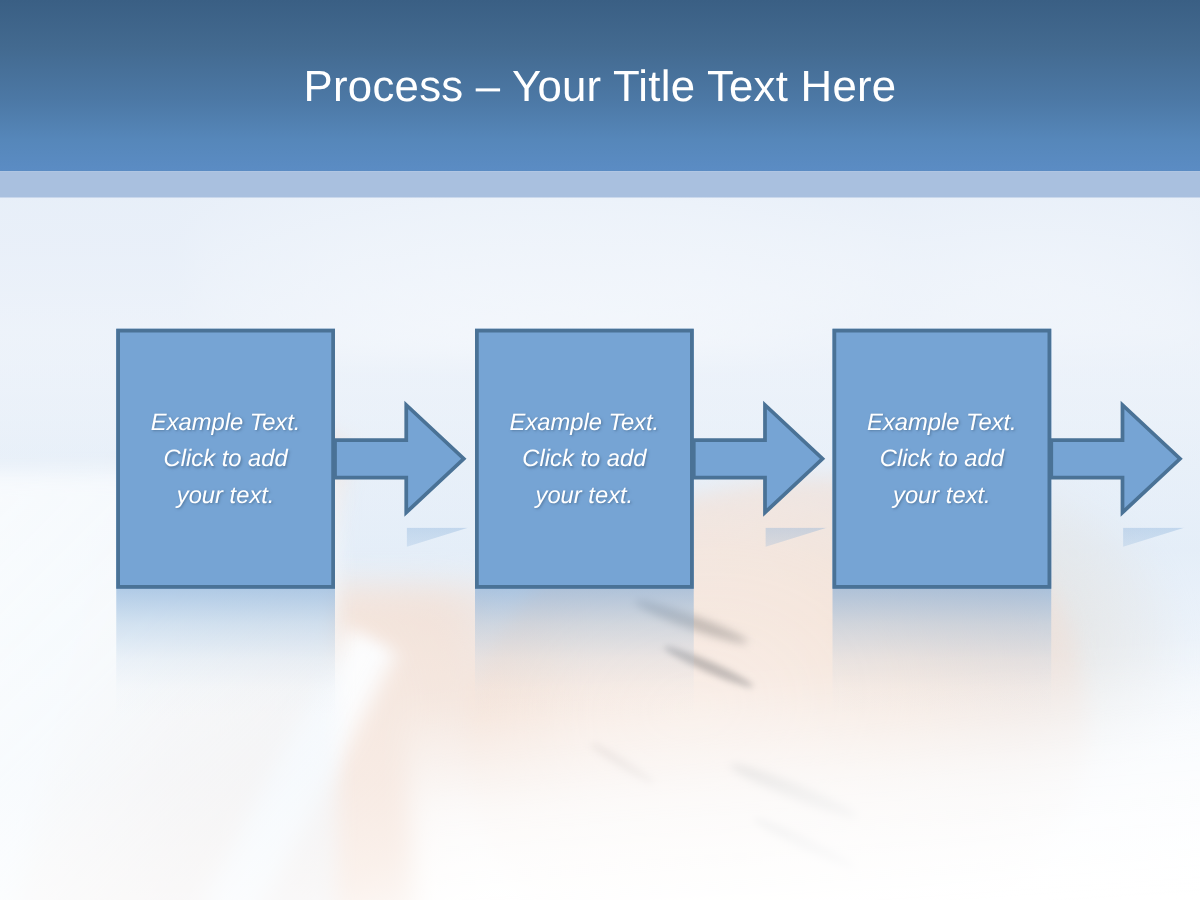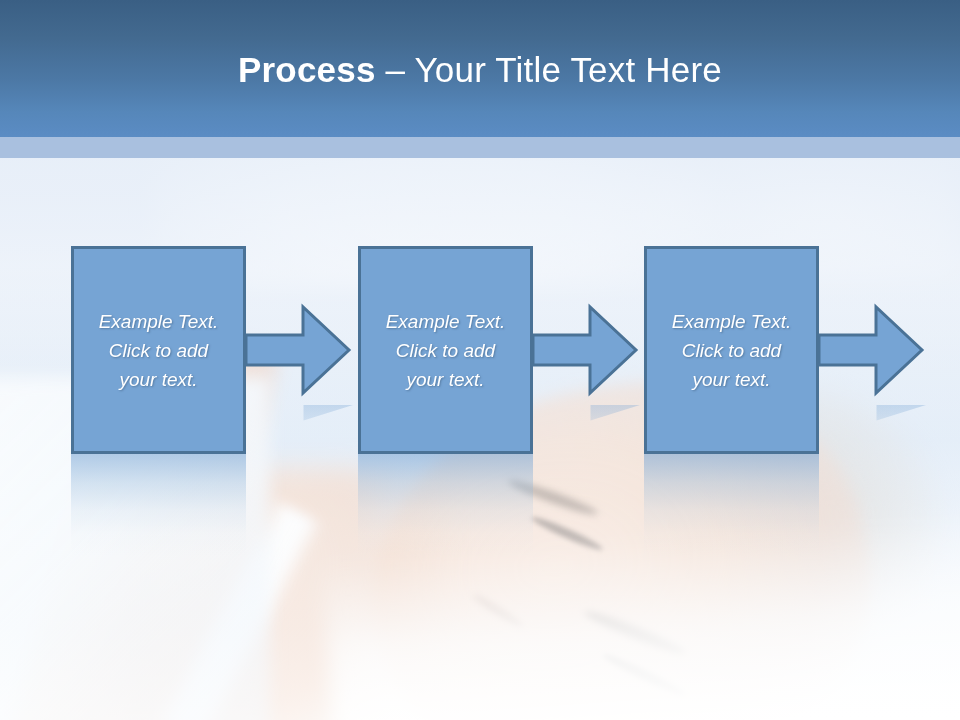--- a/index.html
+++ b/index.html
@@ -267,7 +267,7 @@
     white-space: nowrap;
     letter-spacing: 0.2px;
   }
-  .slide-title .strong { font-weight: bold; }
+  .slide-title .strong { font-weight: normal; }
   .slide-title .light  { font-weight: normal; }
 
   

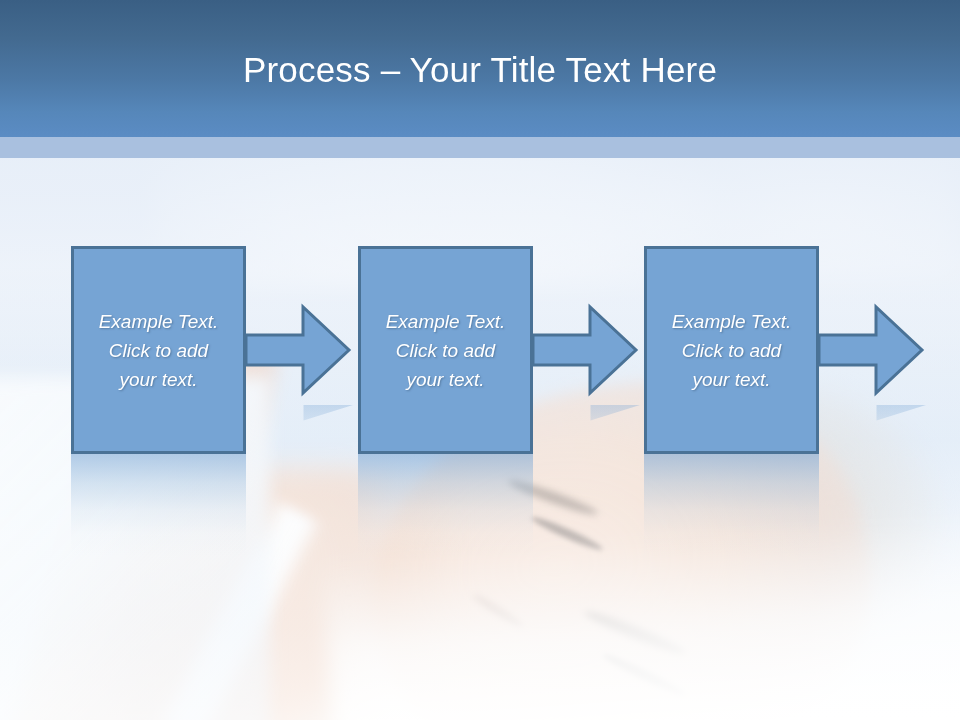--- a/index.html
+++ b/index.html
@@ -278,8 +278,9 @@
   }
   .step {
     position: absolute;
-    top: 246px;
+    top: 263px;
     height: 208px;
+    margin-left: 22px;
   }
   .step-box {
     position: absolute;

